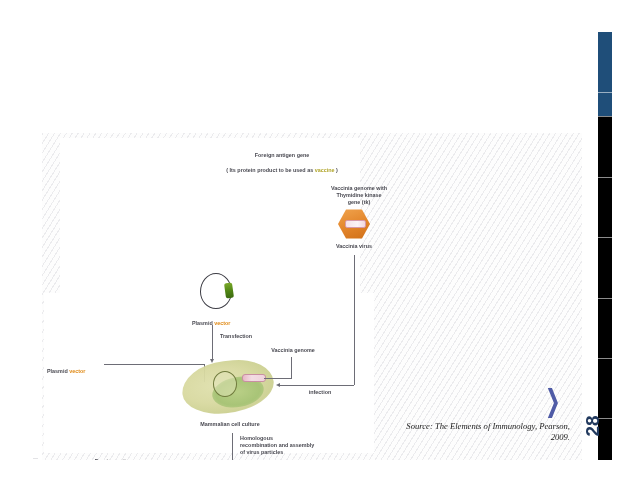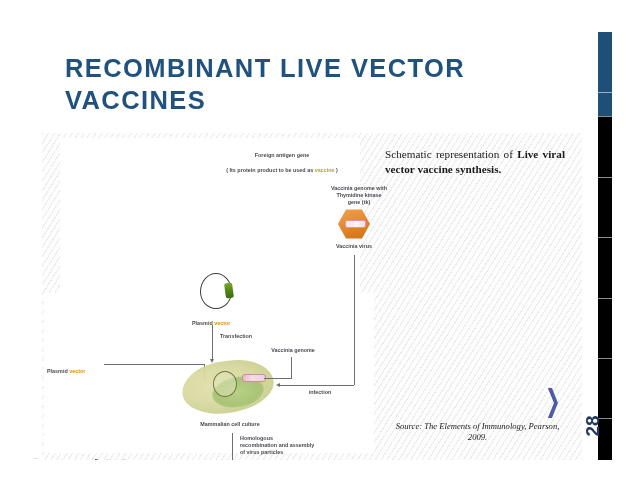--- a/index.html
+++ b/index.html
@@ -265,7 +265,6 @@
 
 <div id="slide">
 
-  <div id="slide-title">RECOMBINANT LIVE VECTOR VACCINES</div>
 
   <div id="content-panel">
 

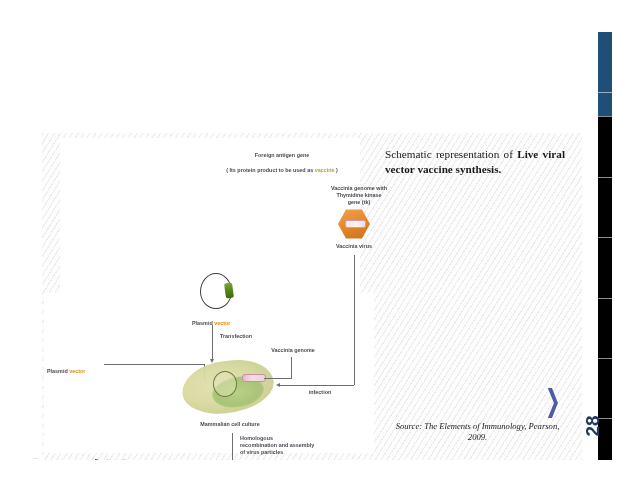--- a/index.html
+++ b/index.html
@@ -337,9 +337,6 @@
 
     <div id="right-text">
 
-      <div class="rt-para" style="left:0px; top:14px;">
-        <span>Schematic representation of </span><b>Live viral vector vaccine synthesis.</b>
-      </div>
 
 
       <div id="chevron-next">❯</div>

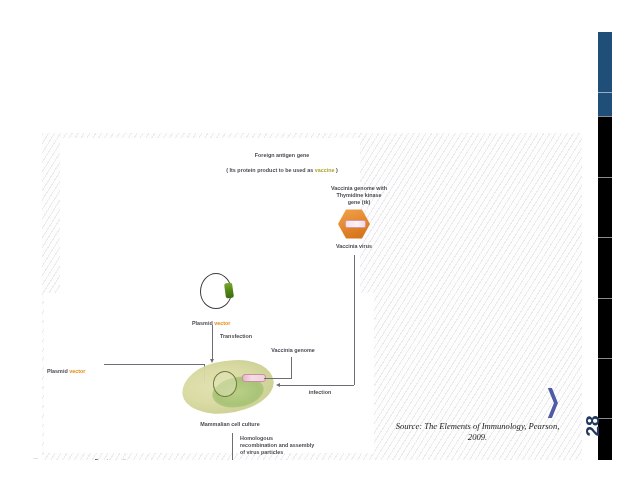--- a/index.html
+++ b/index.html
@@ -198,7 +198,7 @@
     font-size: 8.6px;
     line-height: 11px;
     color: #1a1a1a;
-    text-align: center;
+    text-align: right;
   }
   #chevron-next {
     position: absolute;

